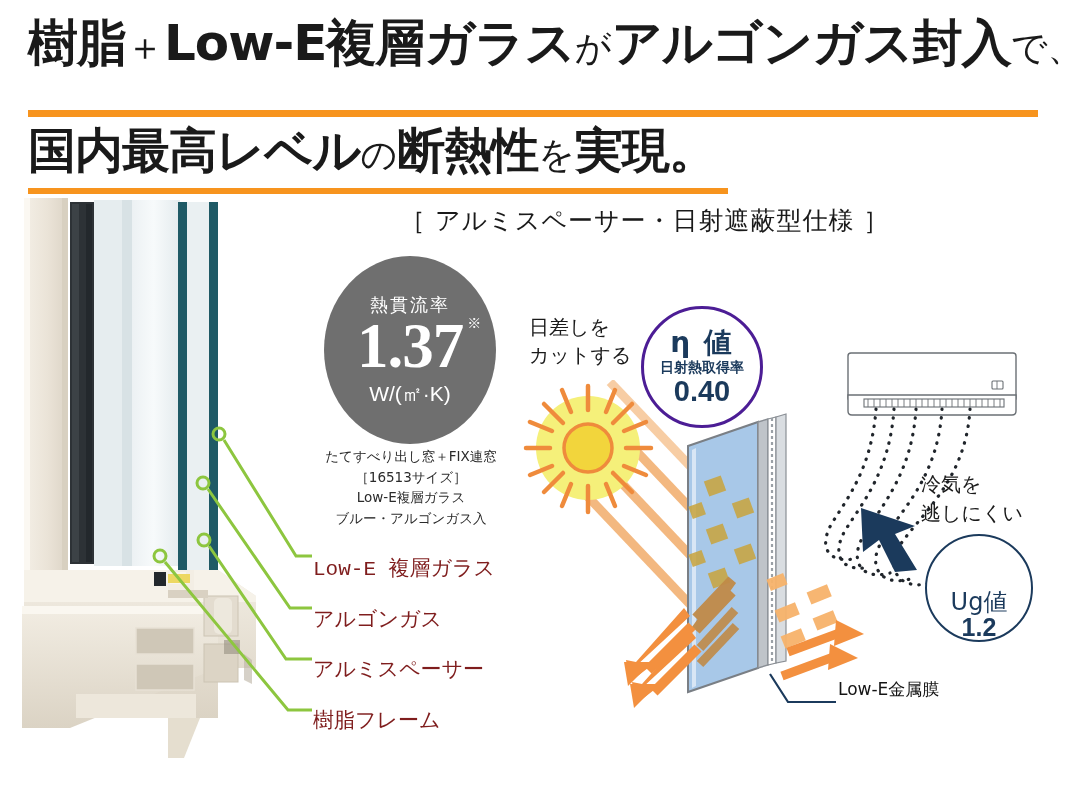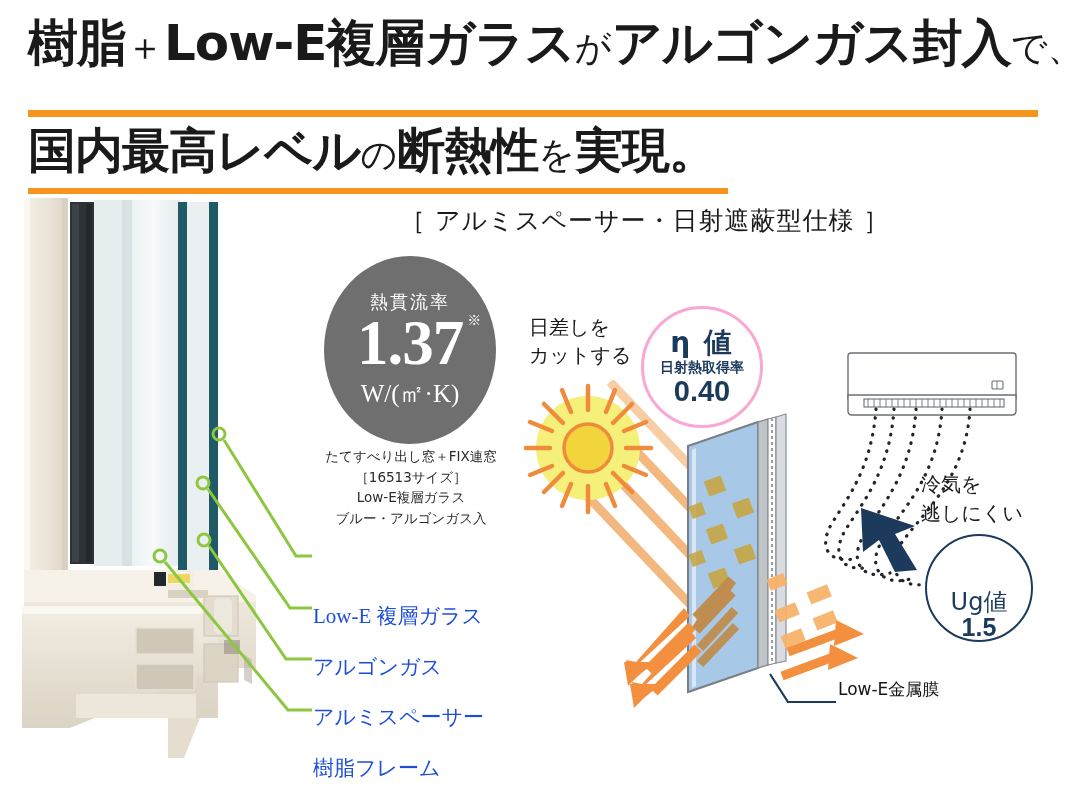--- a/index.html
+++ b/index.html
@@ -105,7 +105,7 @@
   
   #eta-circle{
     left:641px;top:306px;width:116px;height:116px;
-    border:3px solid #f9a8d4;border-radius:50%;
+    border:3px solid #4c1d95;border-radius:50%;
     background:#fff;
     display:flex;flex-direction:column;align-items:center;justify-content:center;
     color:#1b3a5c;

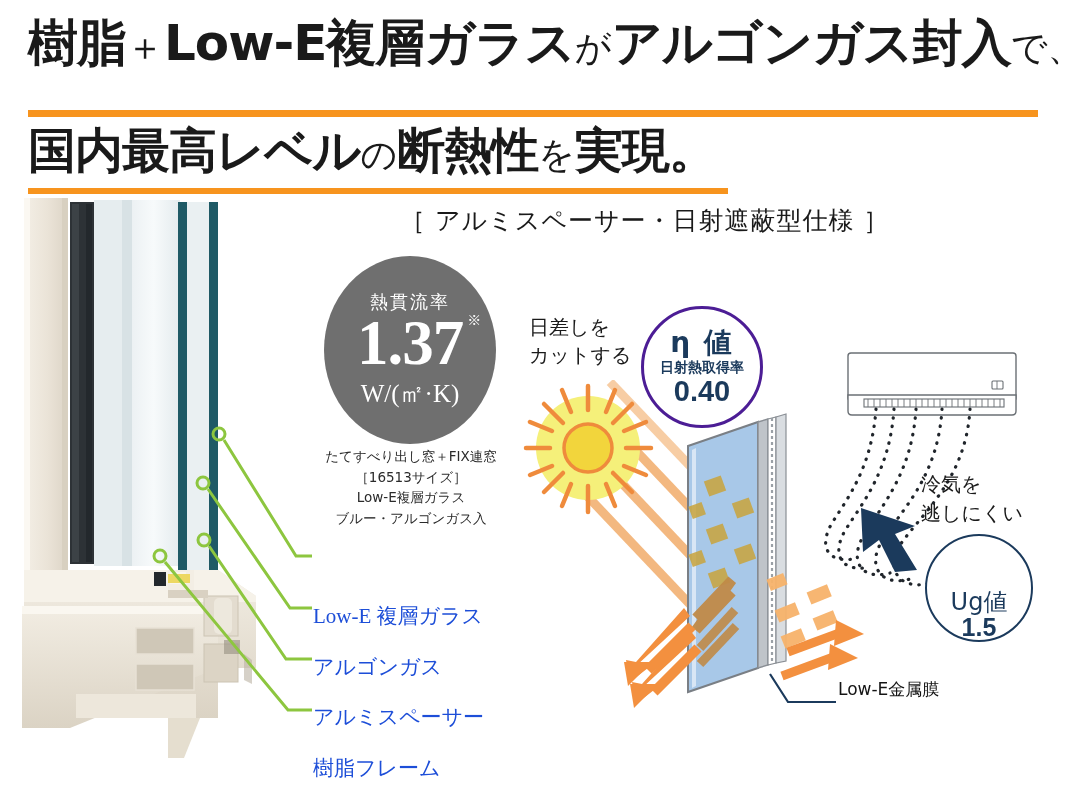--- a/index.html
+++ b/index.html
@@ -71,8 +71,8 @@
     position:absolute;right:-17px;top:2px;font-size:14px;font-weight:400;
   }
   #uvalue-circle .unit{
-    font-size:25px;margin-top:2px;letter-spacing:0px;
-    font-family:Liberation Serif, serif;
+    font-size:21px;margin-top:2px;letter-spacing:0px;
+    font-family:Liberation Sans, sans-serif;
   }
 
   

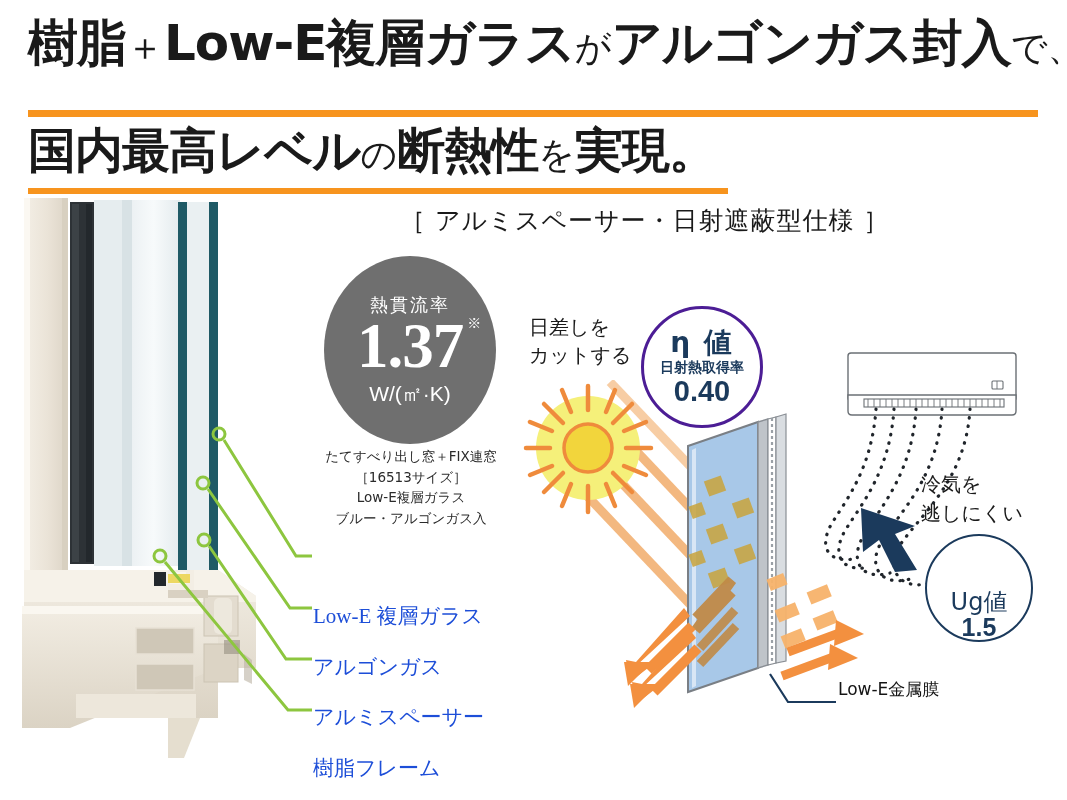--- a/index.html
+++ b/index.html
@@ -85,9 +85,8 @@
 
   
   .callout-label{
-    font-size:21px;color:#1d4ed8;white-space:nowrap;
-    font-family:Liberation Serif, serif;
-    margin-top:48px;
+    font-size:21px;color:#7f1d1d;white-space:nowrap;
+    font-family:Liberation Mono, monospace;
   }
   #cl0{left:313px;top:554px;}
   #cl1{left:313px;top:605px;}

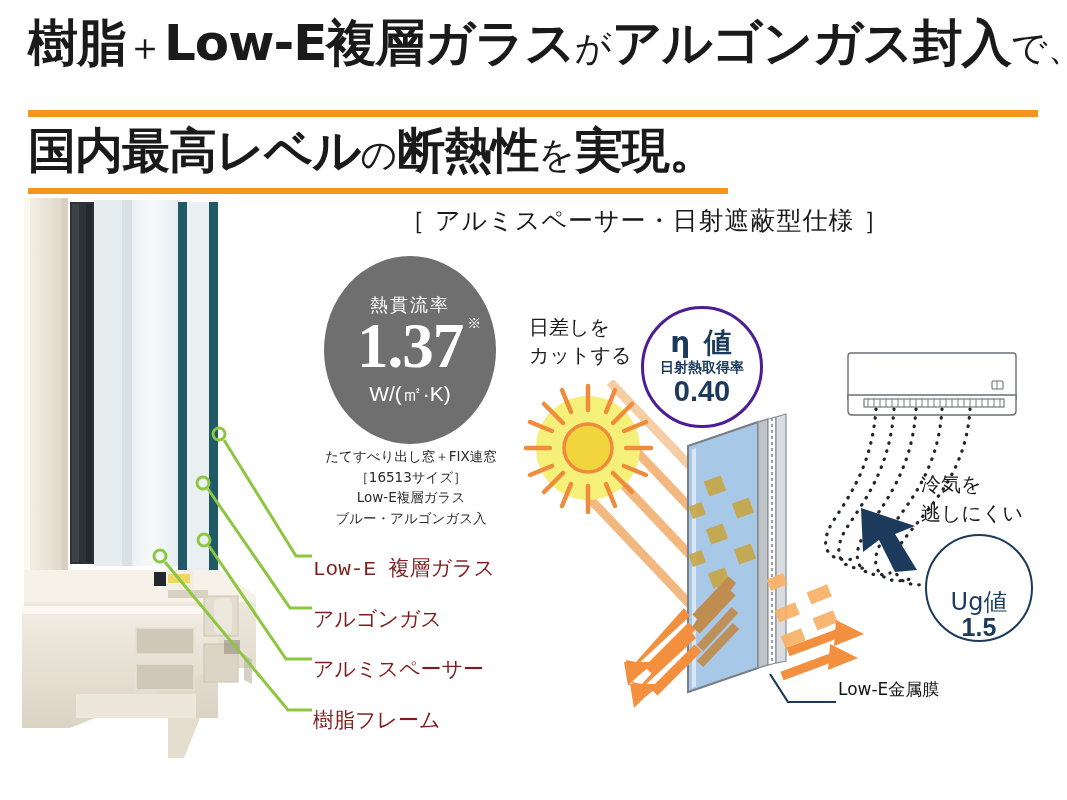--- a/index.html
+++ b/index.html
@@ -435,7 +435,7 @@
 
   <div class="abs" id="ug-circle">
     <div class="ug-main">Ug値</div>
-    <div class="ug-num">1.5</div>
+    <div class="ug-num">1.2</div>
   </div>
 
 

